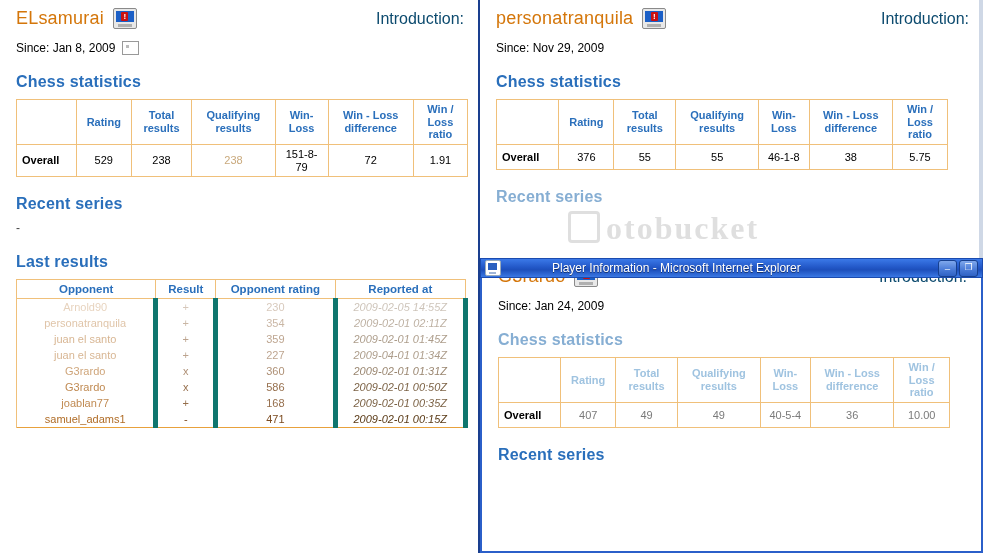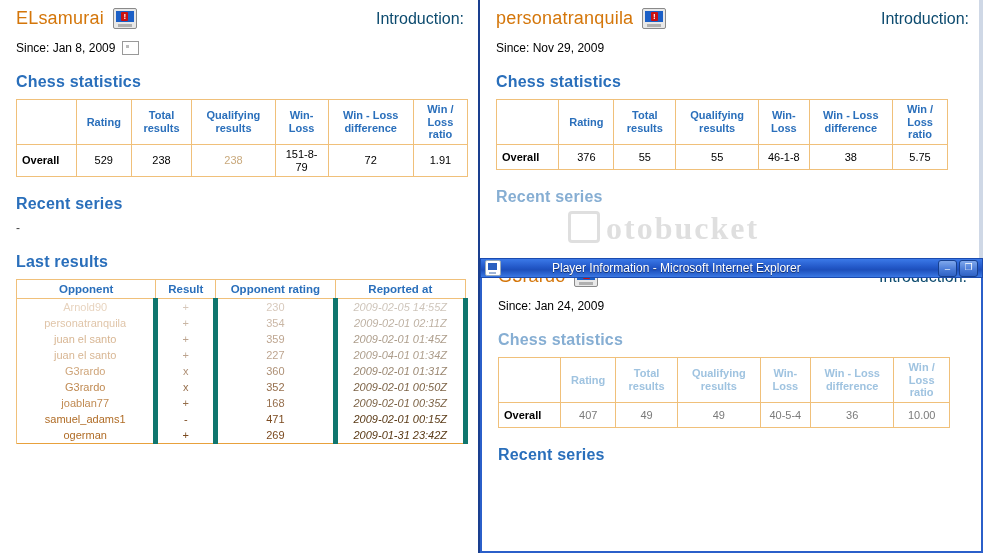--- a/index.html
+++ b/index.html
@@ -485,7 +485,7 @@
       <tr class="fade6">
         <td class="opp">G3rardo</td>
         <td>x</td>
-        <td>352</td>
+        <td>586</td>
         <td class="date">2009-02-01 00:50Z</td>
       </tr>
       <tr class="fade6">

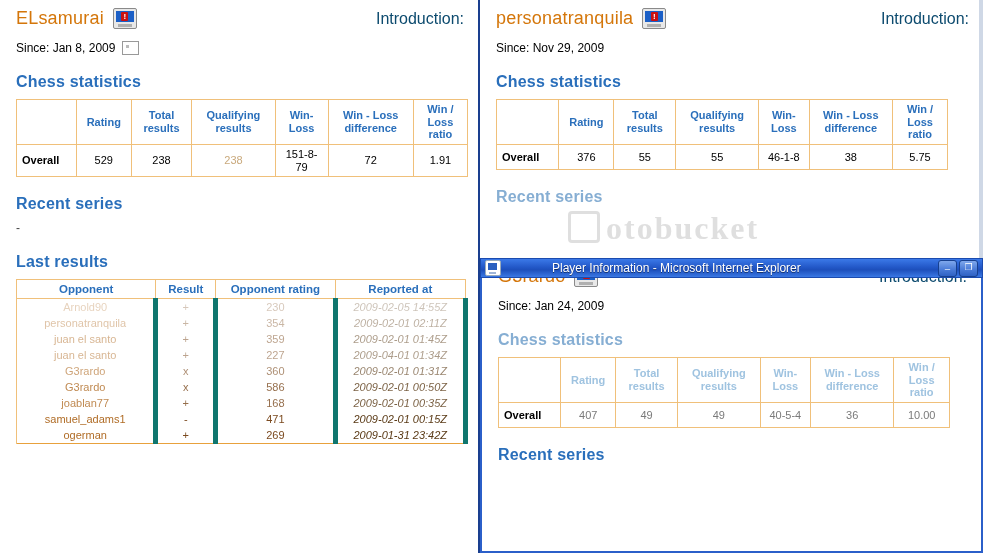--- a/index.html
+++ b/index.html
@@ -500,12 +500,6 @@
         <td>471</td>
         <td class="date">2009-02-01 00:15Z</td>
       </tr>
-      <tr>
-        <td class="opp">ogerman</td>
-        <td>+</td>
-        <td>269</td>
-        <td class="date">2009-01-31 23:42Z</td>
-      </tr>
     </tbody>
       </table>
   </div>

